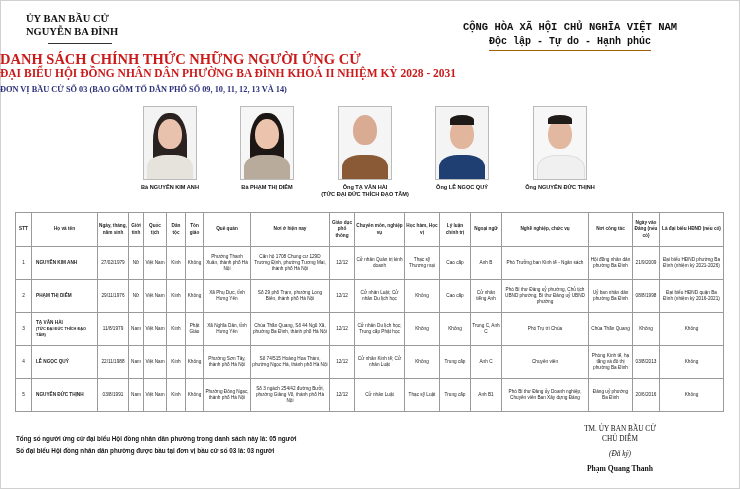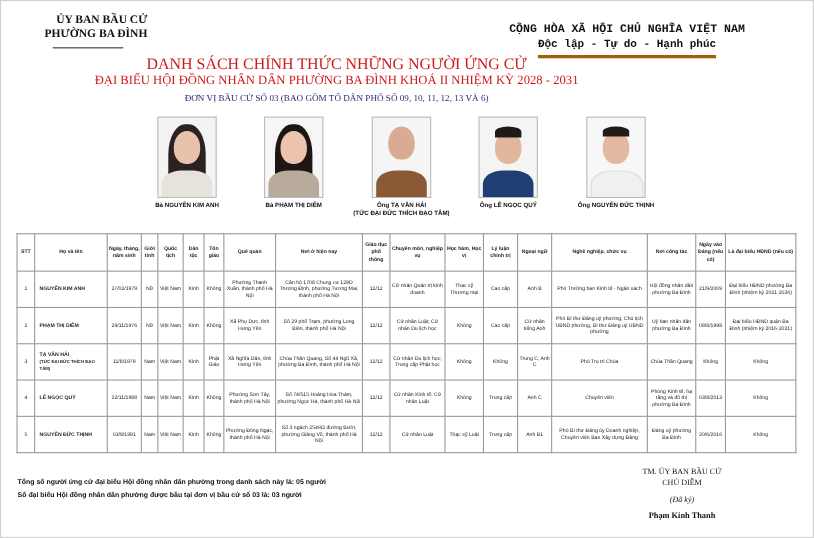--- a/index.html
+++ b/index.html
@@ -5,7 +5,7 @@
   html, body { margin:0; padding:0; }
   body { width:740px; height:489px; background:#ffffff; position:relative; overflow:hidden; font-family:"Liberation Sans", sans-serif; color:#111; }
   .frame { position:absolute; left:0; top:0; width:738px; height:487px; border:1px solid #d0d0d0; }
-  .hdr-left { position:absolute; left:26px; top:12px; width:108px; text-align:right; font-family:"Liberation Serif", serif; font-weight:bold; font-size:10.5px; line-height:13px; }
+  .hdr-left { position:absolute; left:26px; top:12px; width:108px; text-align:left; font-family:"Liberation Serif", serif; font-weight:bold; font-size:10.5px; line-height:13px; }
   .hdr-left .rule { width:64px; height:1px; background:#333; margin:5px auto 0; }
   .hdr-right { position:absolute; left:420px; top:20px; width:300px; text-align:center; font-family:Liberation Mono, monospace; font-weight:bold; font-size:10.5px; line-height:14px; }
   .hdr-right .motto { display:inline-block; border-bottom:3px solid #a16207; padding-bottom:1px; font-size:10px; }

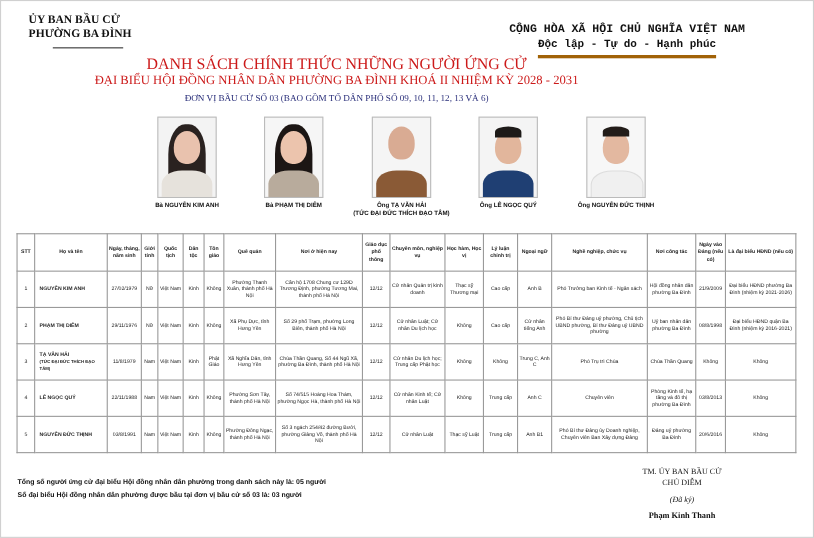--- a/index.html
+++ b/index.html
@@ -40,7 +40,7 @@
 
 <div class="hdr-left">
   <div>ỦY BAN BẦU CỬ</div>
-  <div>PHƯỜNG BA ĐÌNH</div>
+  <div>NGUYỄN BA ĐÌNH</div>
   <div class="rule"></div>
 </div>
 

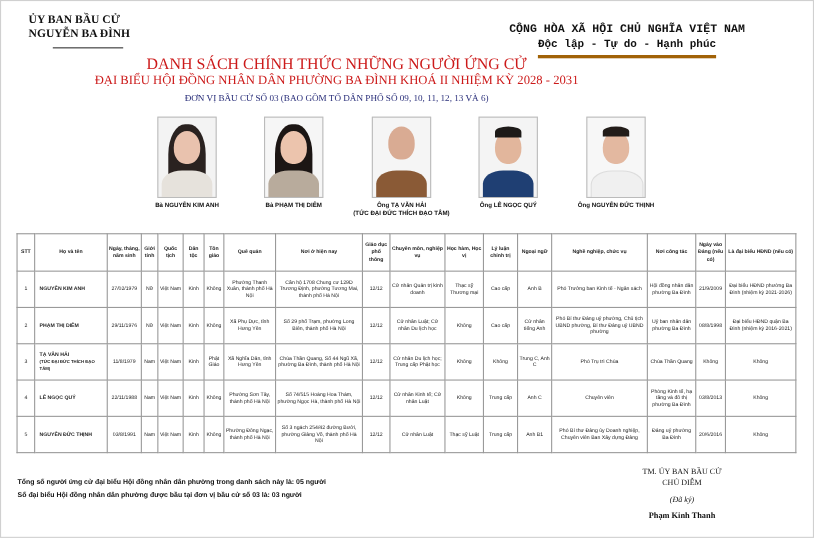--- a/index.html
+++ b/index.html
@@ -8,7 +8,7 @@
   .hdr-left { position:absolute; left:26px; top:12px; width:108px; text-align:left; font-family:"Liberation Serif", serif; font-weight:bold; font-size:10.5px; line-height:13px; }
   .hdr-left .rule { width:64px; height:1px; background:#333; margin:5px auto 0; }
   .hdr-right { position:absolute; left:420px; top:20px; width:300px; text-align:center; font-family:Liberation Mono, monospace; font-weight:bold; font-size:10.5px; line-height:14px; }
-  .hdr-right .motto { display:inline-block; border-bottom:3px solid #a16207; padding-bottom:1px; font-size:10px; }
+  .hdr-right .motto { display:inline-block; border-bottom:1px solid #a16207; padding-bottom:1px; font-size:10px; }
   .title-block { position:absolute; left:0; width:612px; text-align:center; font-family:"Liberation Serif", serif; font-weight:normal; }
   .t1 { top:51px; color:#cc1a1a; font-size:14.5px; }
   .t2 { top:67px; color:#cc1a1a; font-size:11.5px; }

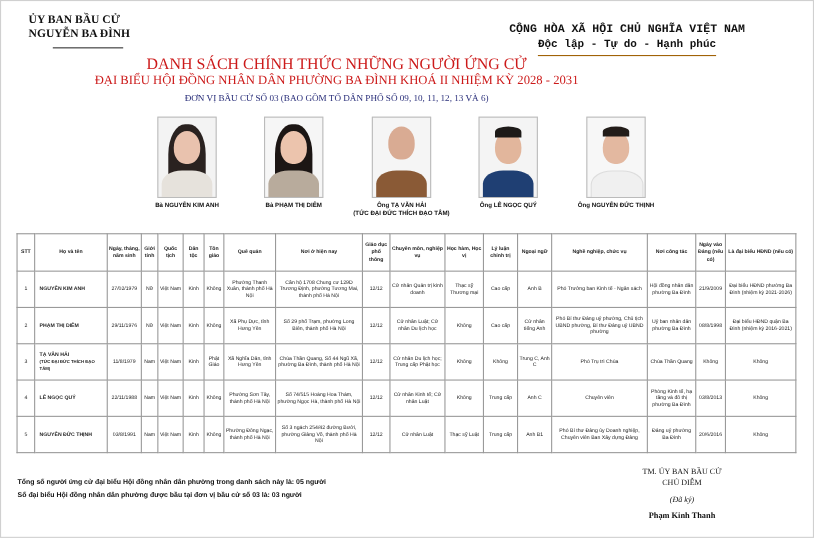--- a/index.html
+++ b/index.html
@@ -9,7 +9,7 @@
   .hdr-left .rule { width:64px; height:1px; background:#333; margin:5px auto 0; }
   .hdr-right { position:absolute; left:420px; top:20px; width:300px; text-align:center; font-family:Liberation Mono, monospace; font-weight:bold; font-size:10.5px; line-height:14px; }
   .hdr-right .motto { display:inline-block; border-bottom:1px solid #a16207; padding-bottom:1px; font-size:10px; }
-  .title-block { position:absolute; left:0; width:612px; text-align:center; font-family:"Liberation Serif", serif; font-weight:normal; }
+  .title-block { position:absolute; left:0; width:612px; font-family:"Liberation Serif", serif; font-weight:bold; }
   .t1 { top:51px; color:#cc1a1a; font-size:14.5px; }
   .t2 { top:67px; color:#cc1a1a; font-size:11.5px; }
   .t3 { top:85px; color:#2a2f7a; font-size:8.3px; }

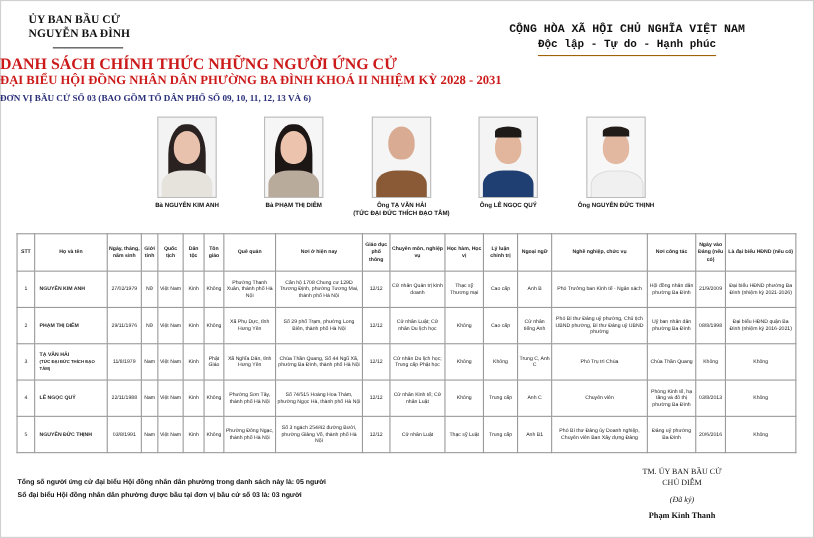--- a/index.html
+++ b/index.html
@@ -51,7 +51,7 @@
 
 <div class="title-block t1">DANH SÁCH CHÍNH THỨC NHỮNG NGƯỜI ỨNG CỬ</div>
 <div class="title-block t2">ĐẠI BIỂU HỘI ĐỒNG NHÂN DÂN PHƯỜNG BA ĐÌNH KHOÁ II NHIỆM KỲ 2028 - 2031</div>
-<div class="title-block t3">ĐƠN VỊ BẦU CỬ SỐ 03 (BAO GỒM TỔ DÂN PHỐ SỐ 09, 10, 11, 12, 13 VÀ 6)</div>
+<div class="title-block t3">ĐƠN VỊ BẦU CỬ SỐ 03 (BAO GỒM TỔ DÂN PHỐ SỐ 09, 10, 11, 12, 13 VÀ 14)</div>
 
 <div class="photos">
   <div class="cand" style="left:-15px">

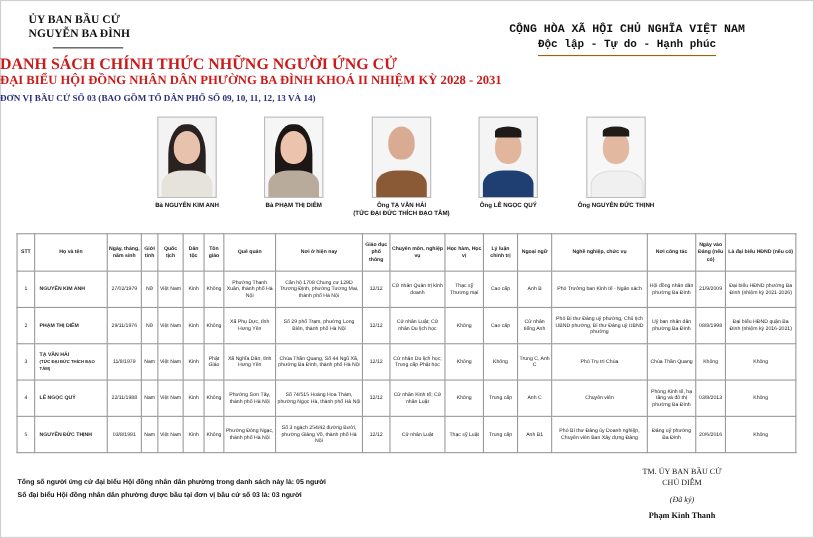--- a/index.html
+++ b/index.html
@@ -258,7 +258,7 @@
   <div class="b">TM. ỦY BAN BẦU CỬ</div>
   <div class="b">CHỦ DIỄM</div>
   <div class="it">(Đã ký)</div>
-  <div class="nm">Phạm Kinh Thanh</div>
+  <div class="nm">Phạm Quang Thanh</div>
 </div>
 
 </body></html>

